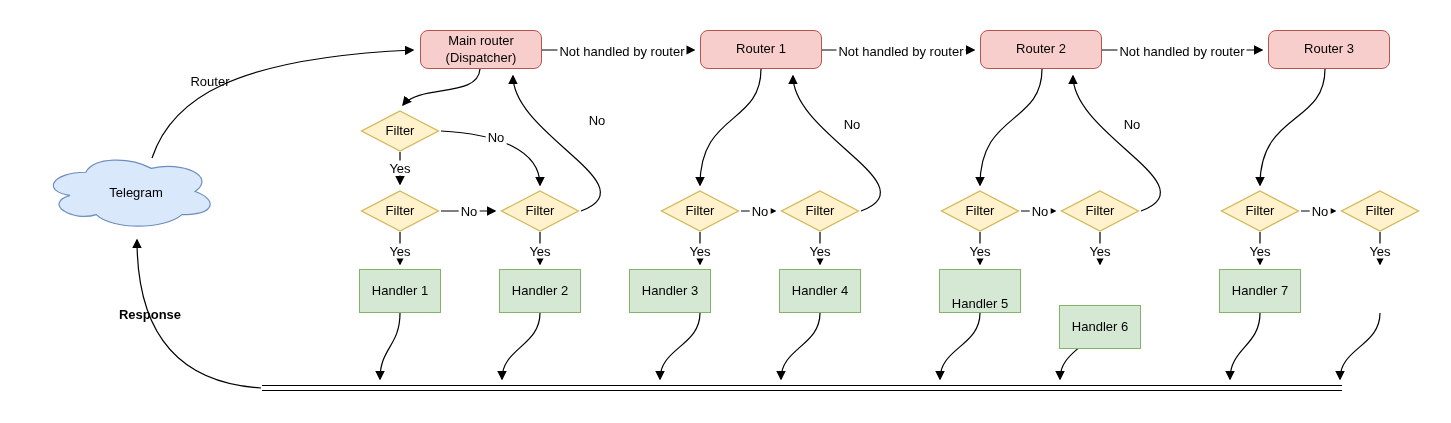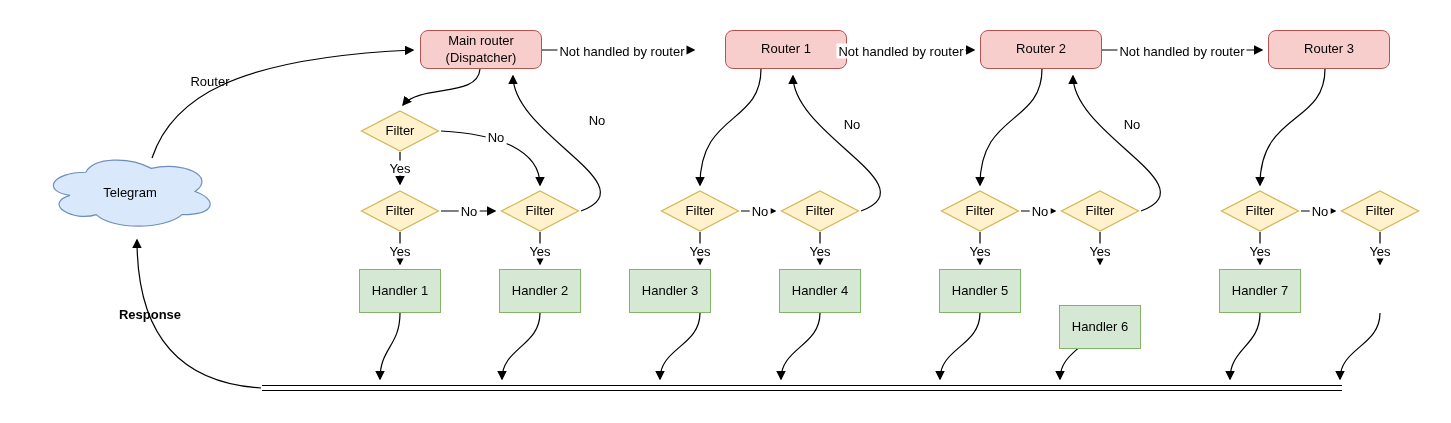--- a/index.html
+++ b/index.html
@@ -86,7 +86,7 @@
   <div class="node router" style="left:420px;top:30px;">
     <span>Main router (Dispatcher)</span>
   </div>
-  <div class="node router" style="left:725px;top:30px;">
+  <div class="node router" style="left:700px;top:30px;">
     <span>Router 1</span>
   </div>
   <div class="node router" style="left:980px;top:30px;">

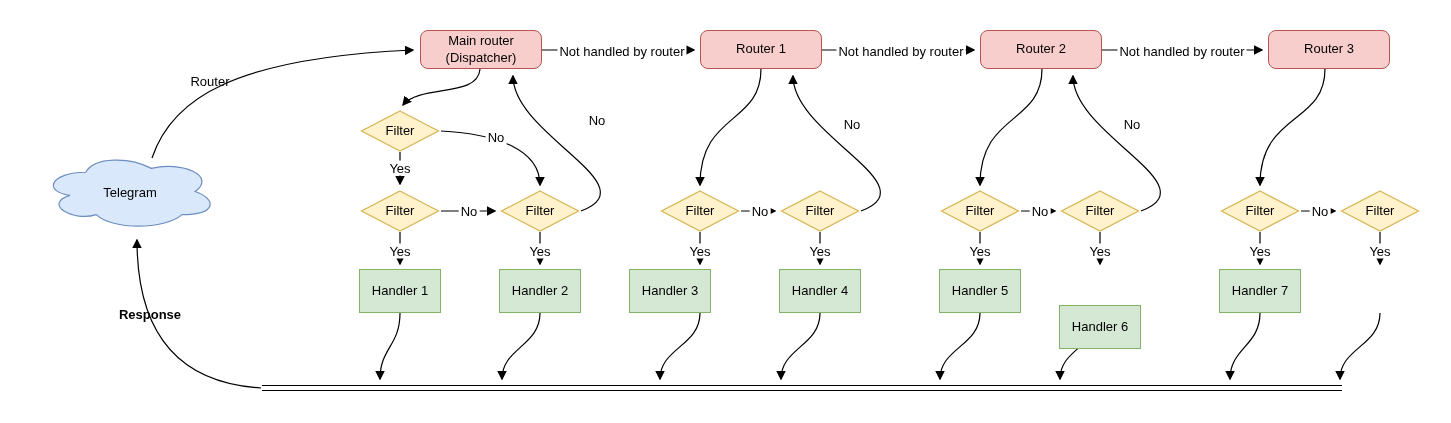--- a/index.html
+++ b/index.html
@@ -81,7 +81,7 @@
     </g>
   </svg>
 
-  <div class="cloud-label" style="left:130px;top:192px;">Telegram</div>
+  <div class="cloud-label" style="left:136px;top:192px;">Telegram</div>
 
   <div class="node router" style="left:420px;top:30px;">
     <span>Main router (Dispatcher)</span>

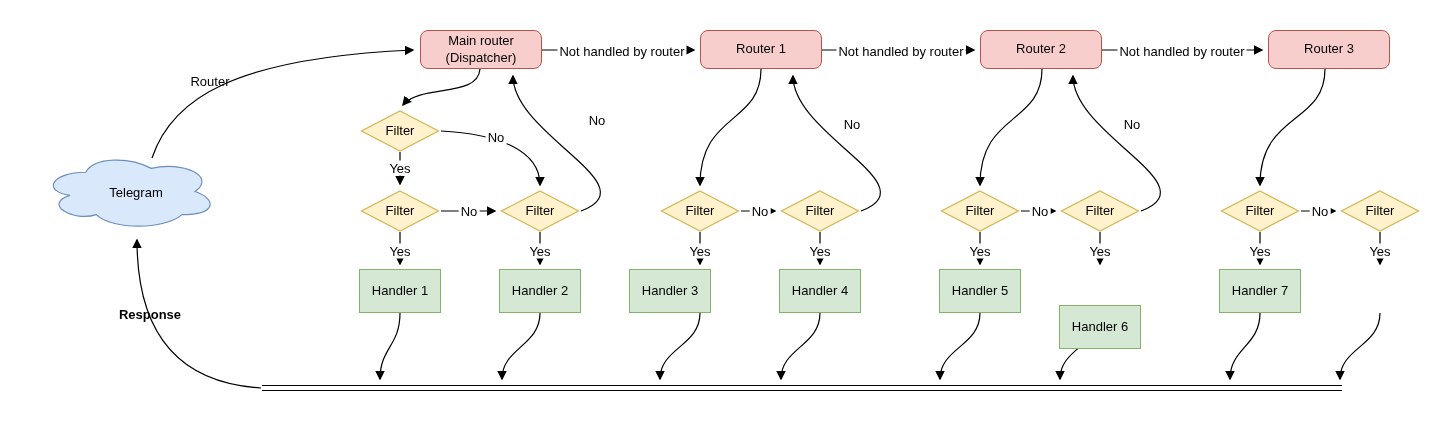--- a/index.html
+++ b/index.html
@@ -163,7 +163,7 @@
   <div class="node handler" style="left:779px;top:269px;">
     <span>Handler 4</span>
   </div>
-  <div class="node handler" style="left:939px;top:269px;">
+  <div class="node handler" style="left:939px;top:269px;align-items:flex-end;">
     <span>Handler 5</span>
   </div>
   <div class="node handler" style="left:1059px;top:269px;margin-top:36px;">

